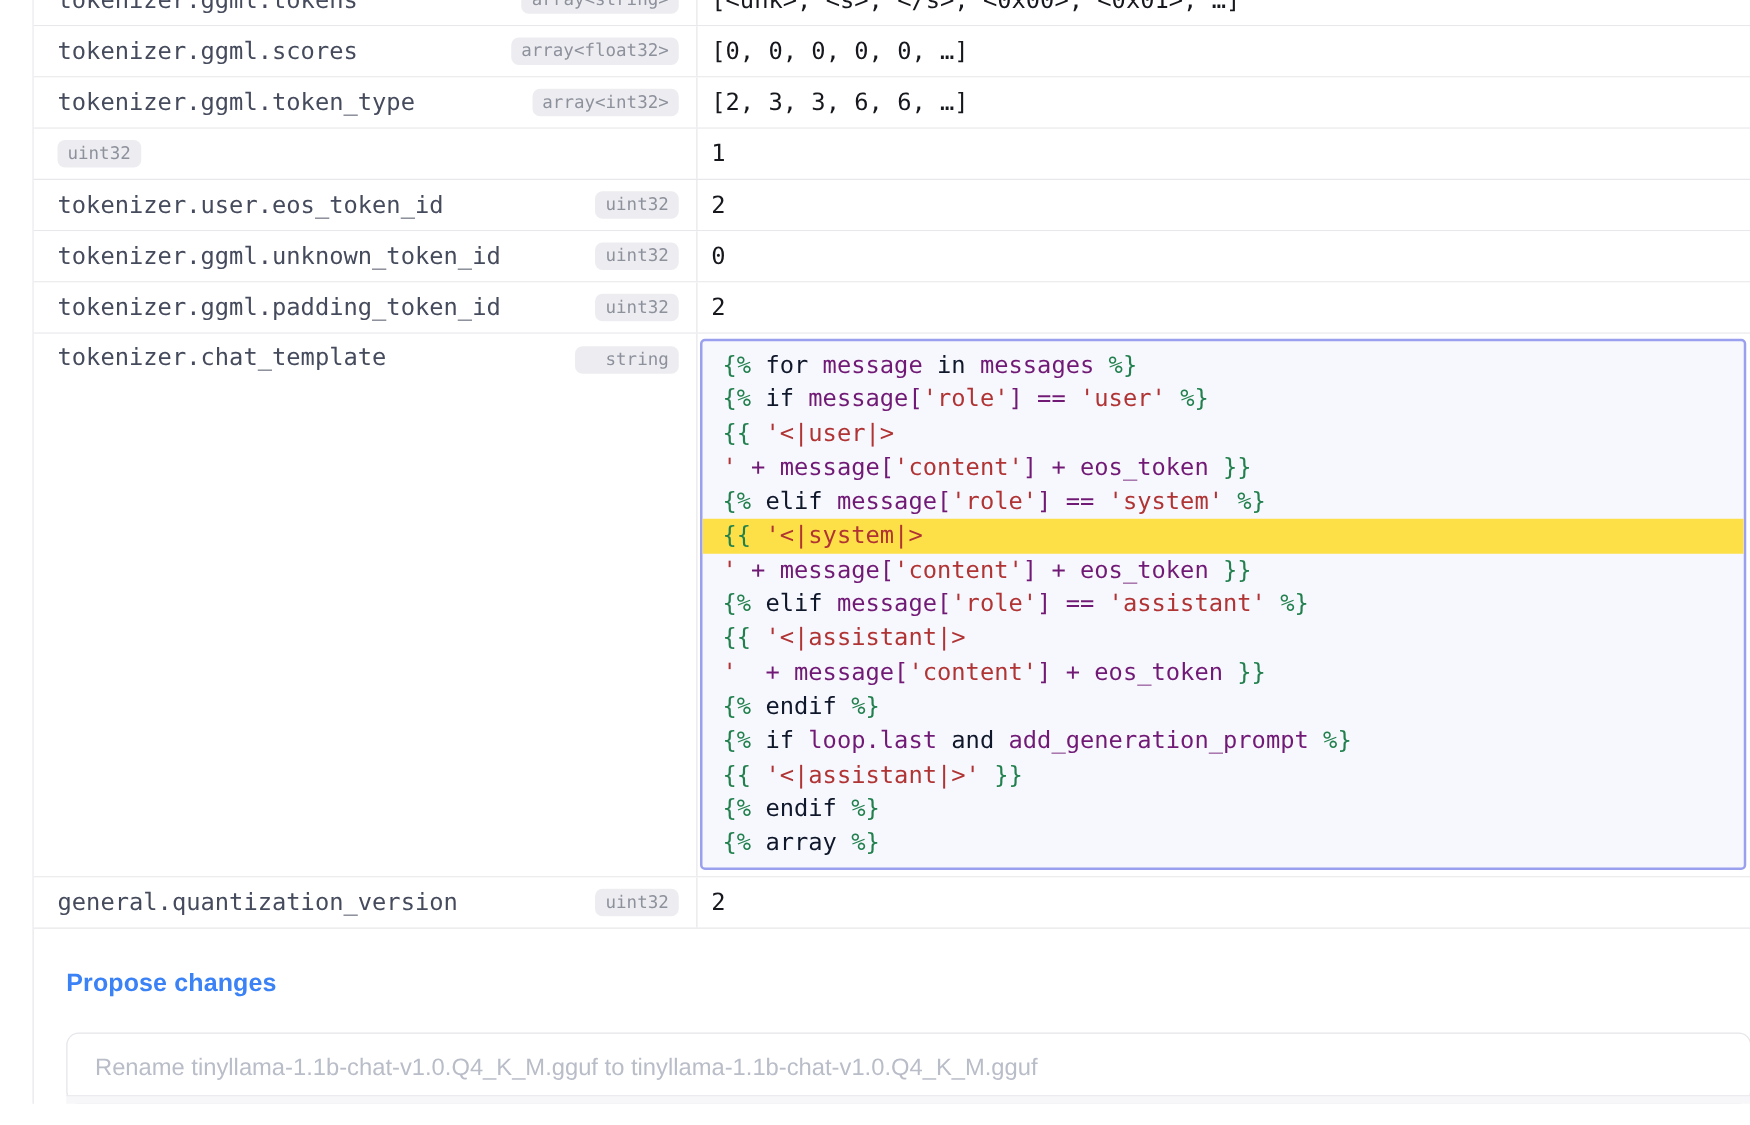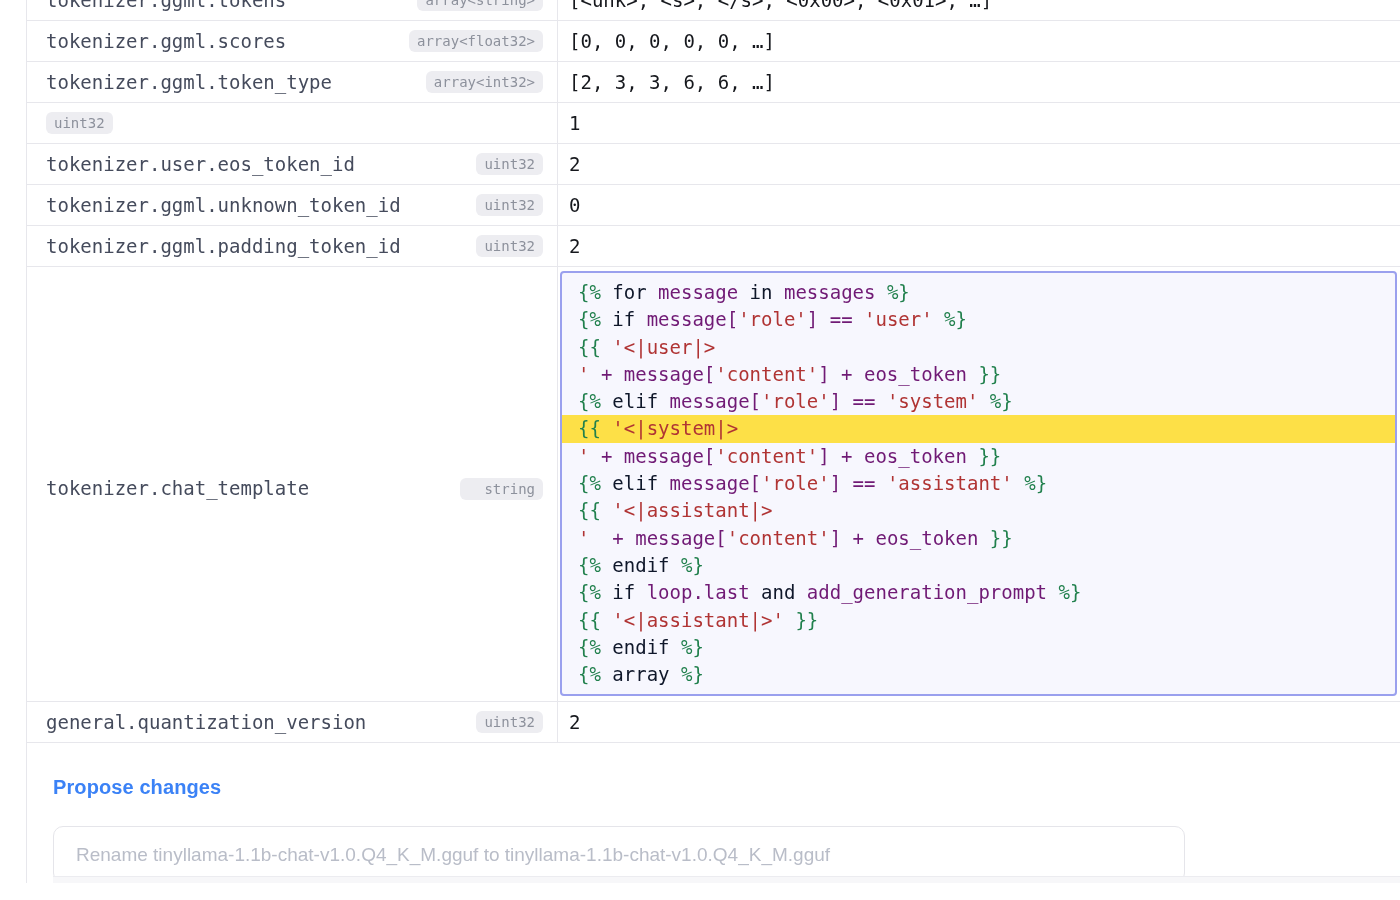--- a/index.html
+++ b/index.html
@@ -18,7 +18,7 @@
     padding: 0 14px 0 19px; min-height: 40px;
     border-right: 1px solid #e7e7ec;
   }
-  .meta-row .cell-key.top-align { align-items: center; padding-top: 8px; }
+  .meta-row .cell-key.top-align { align-items: flex-start; padding-top: 8px; }
   .key-name {
     font-family: "DejaVu Sans Mono", monospace;
     font-size: 19px; color: #454b5c; white-space: nowrap;

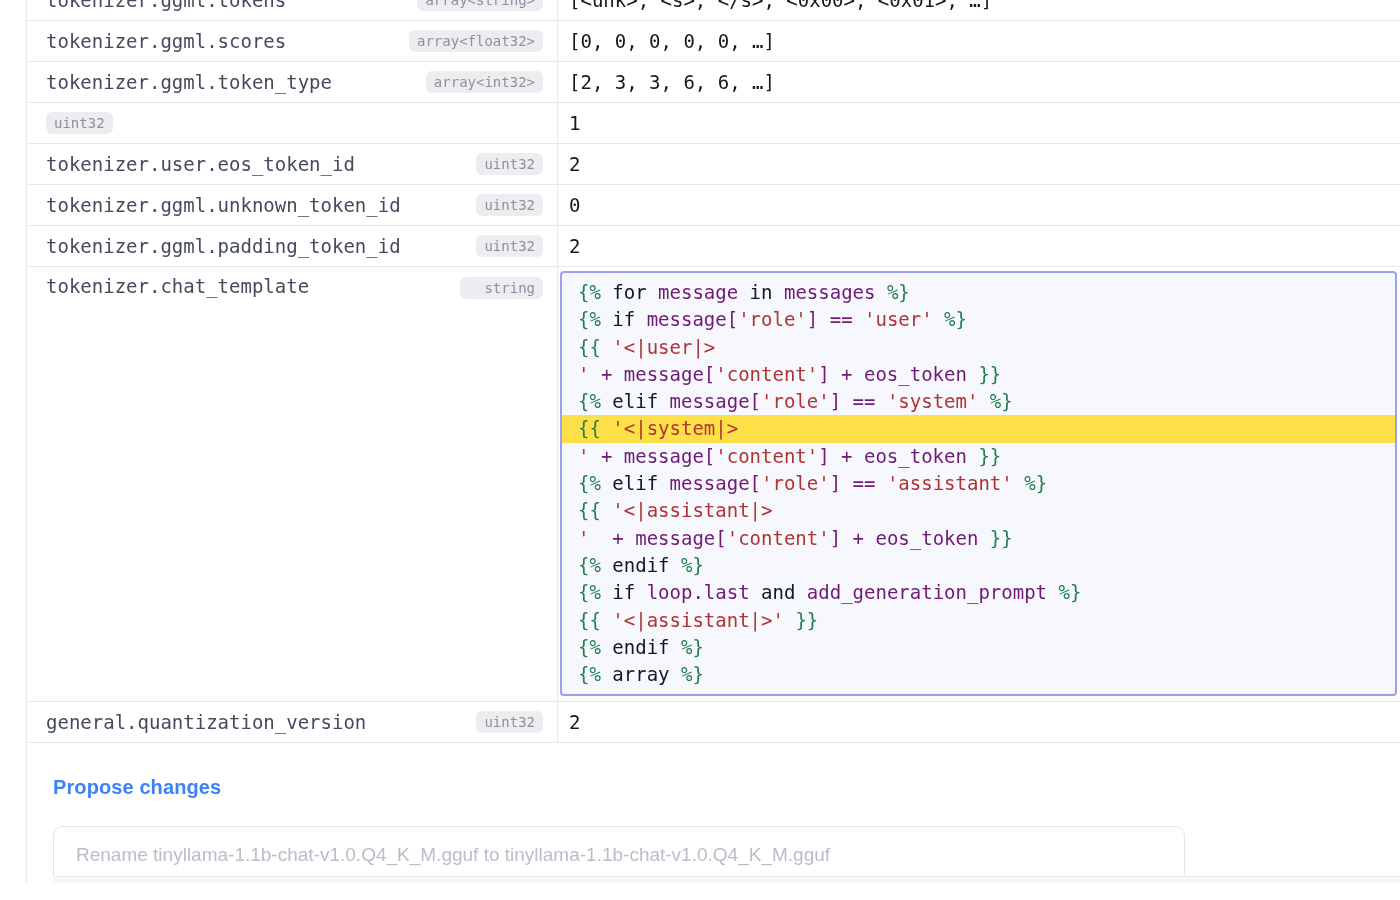--- a/index.html
+++ b/index.html
@@ -59,7 +59,7 @@
   .propose-heading { font-size: 20px; font-weight: 700; color: #3b82f6; letter-spacing: 0.1px; }
   .propose-input {
     display: block; margin-top: 27px;
-    width: 1132px; height: 57px;
+    width: 1348px; height: 57px;
     border: 1px solid #e5e5ea; border-radius: 10px;
     background: #fff; outline: none;
     padding: 0 20px 0 22px;

